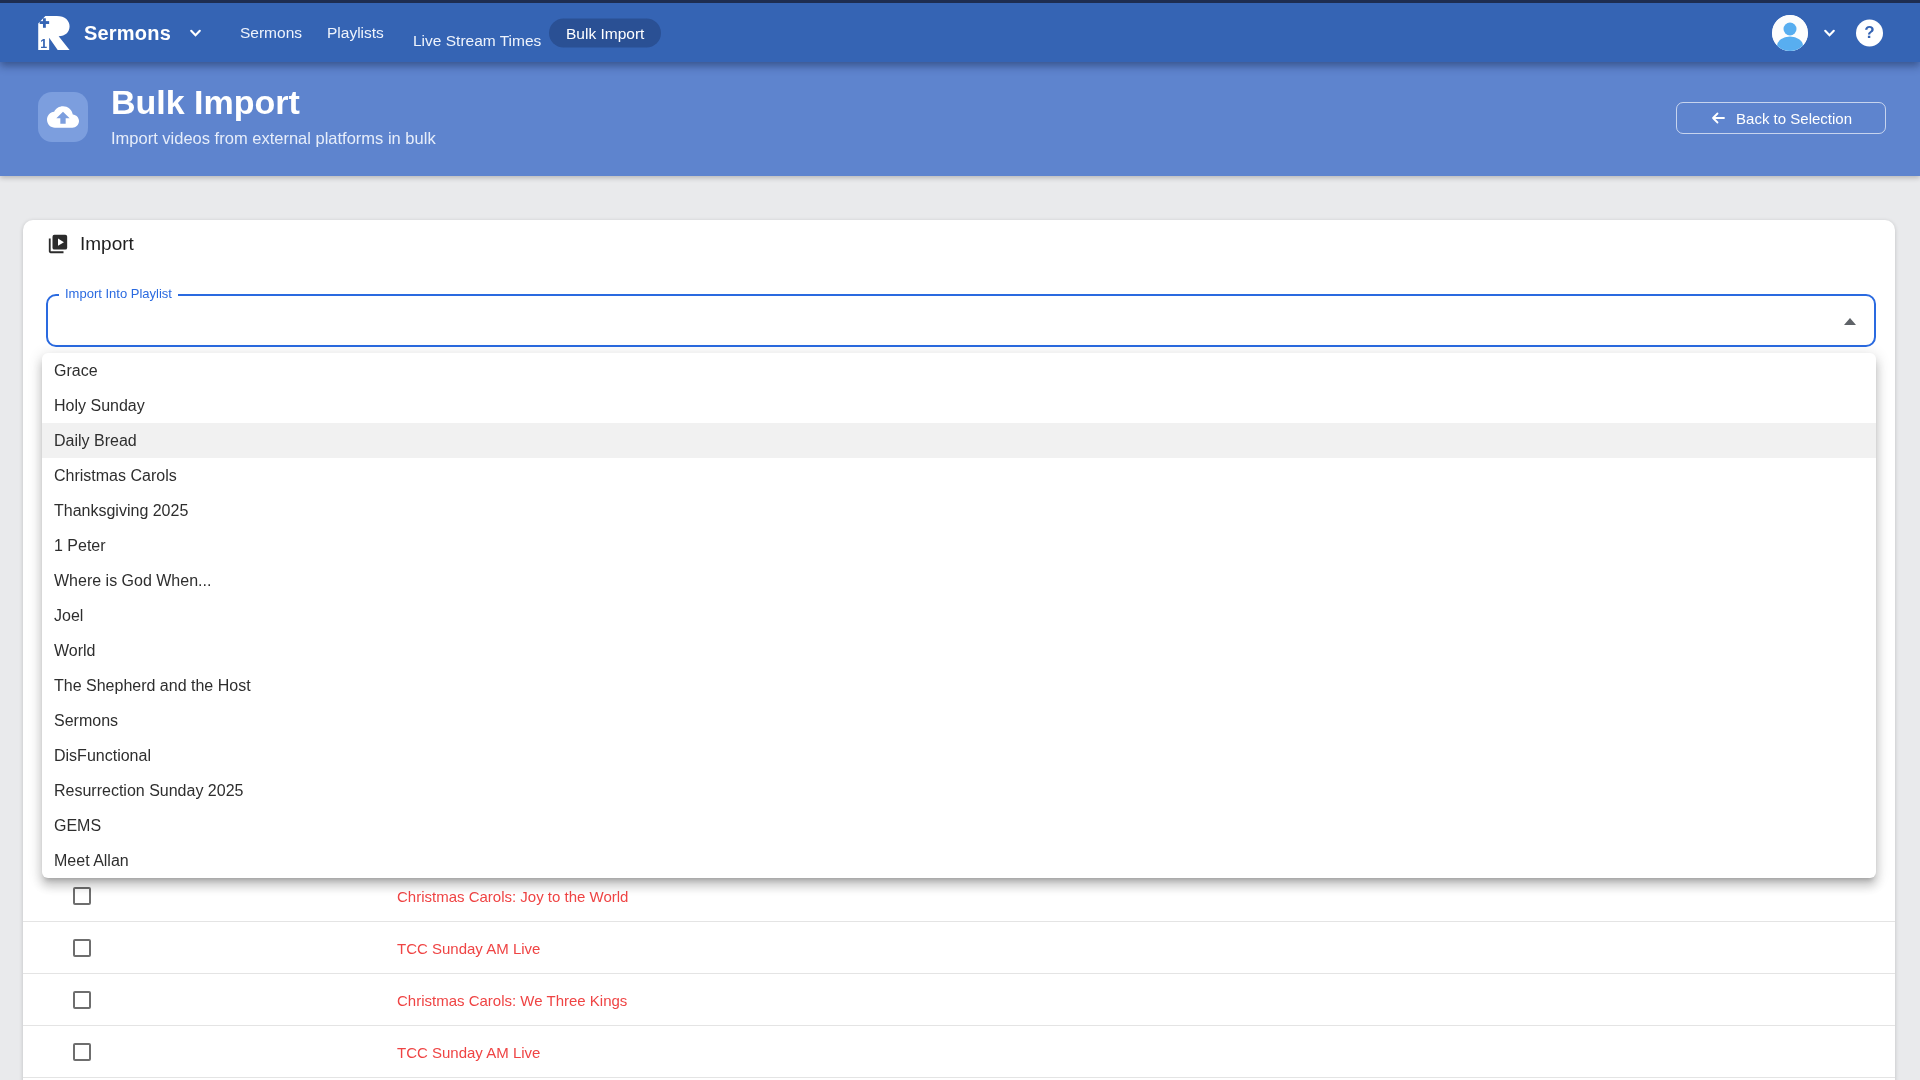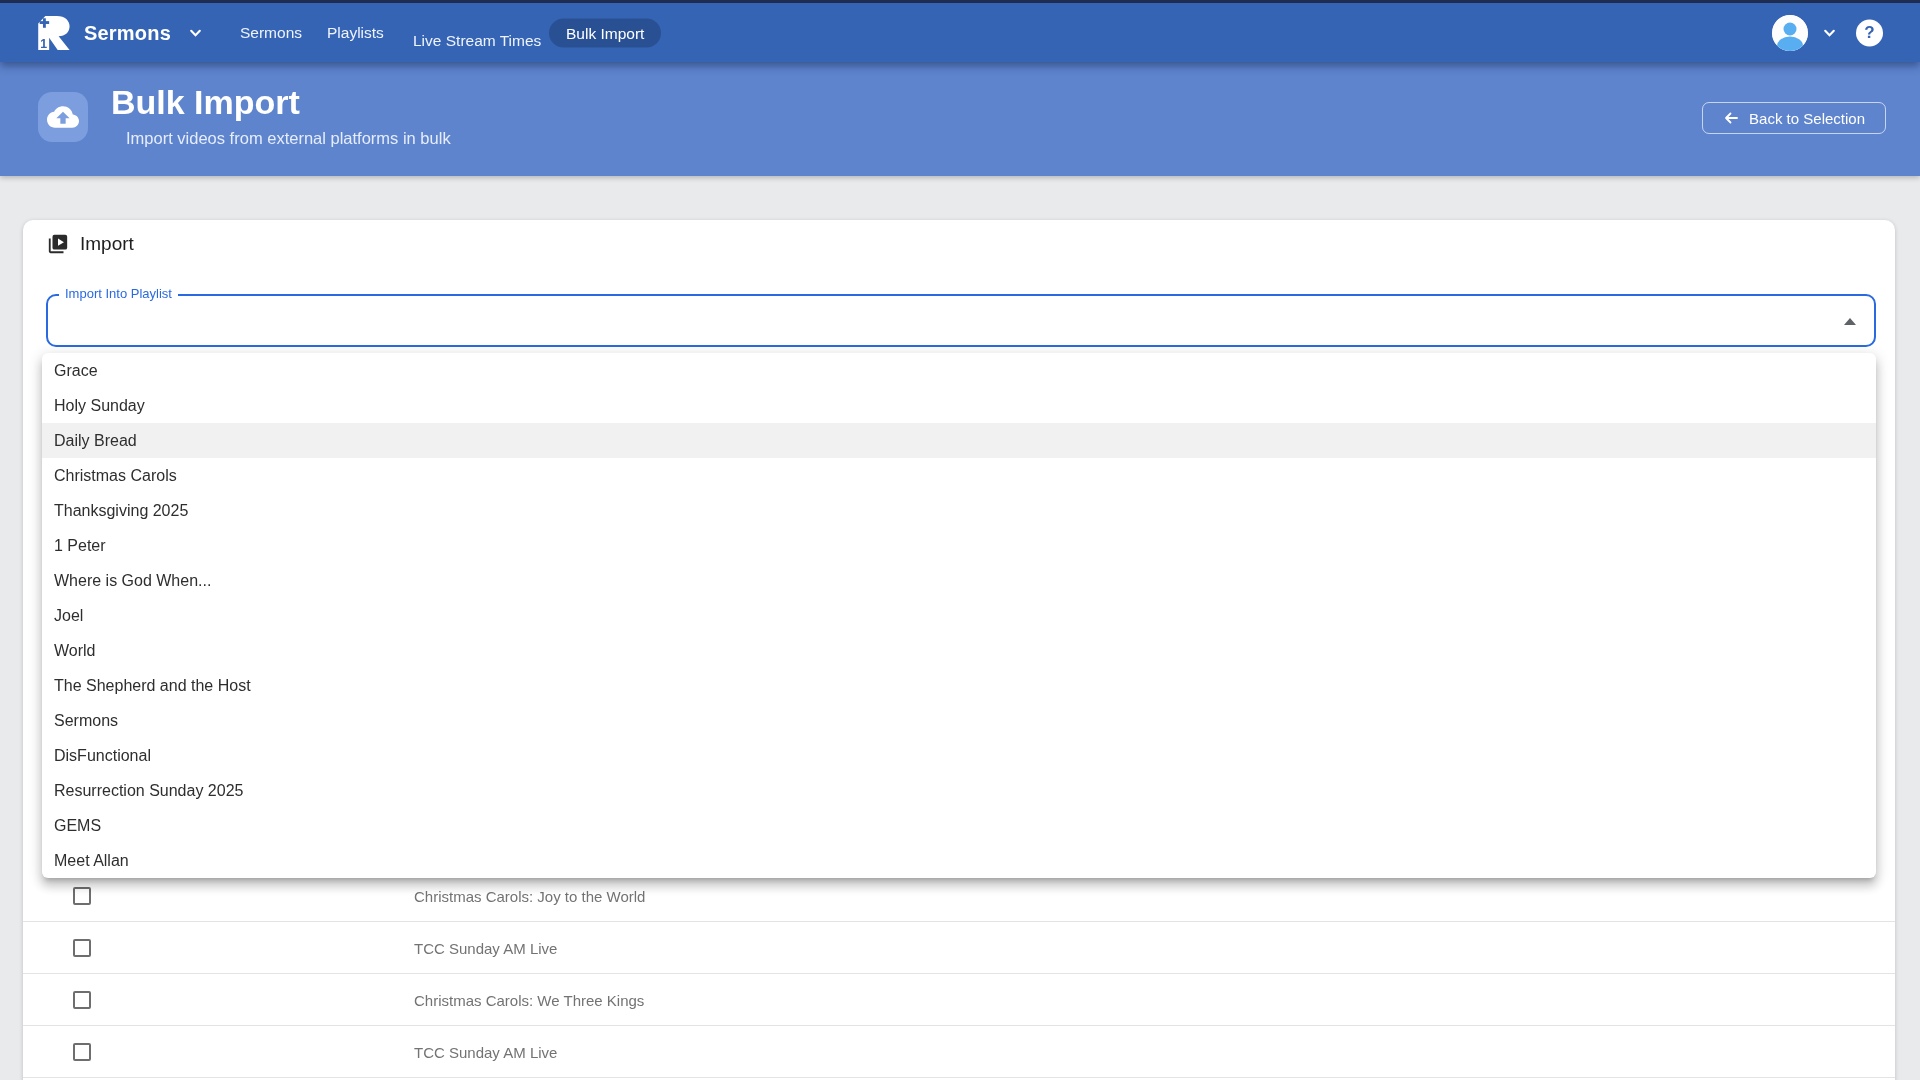--- a/index.html
+++ b/index.html
@@ -32,7 +32,7 @@
   .ph-title { position:absolute; left:111px; top:21px; color:#fff; font-size:34px; font-weight:700; }
   .ph-sub { position:absolute; left:126px; top:67px; color:#e6edfa; font-size:16.5px; }
   .back-btn { position:absolute; right:34px; top:40px; height:32px; display:flex; align-items:center;
-    gap:10px; padding:0 20px; border:1px solid rgba(255,255,255,.65); border-radius:7px;
+    gap:10px; padding:0 33px; border:1px solid rgba(255,255,255,.65); border-radius:7px;
     color:#fff; font-size:15px; cursor:pointer; background:transparent; }
 
   

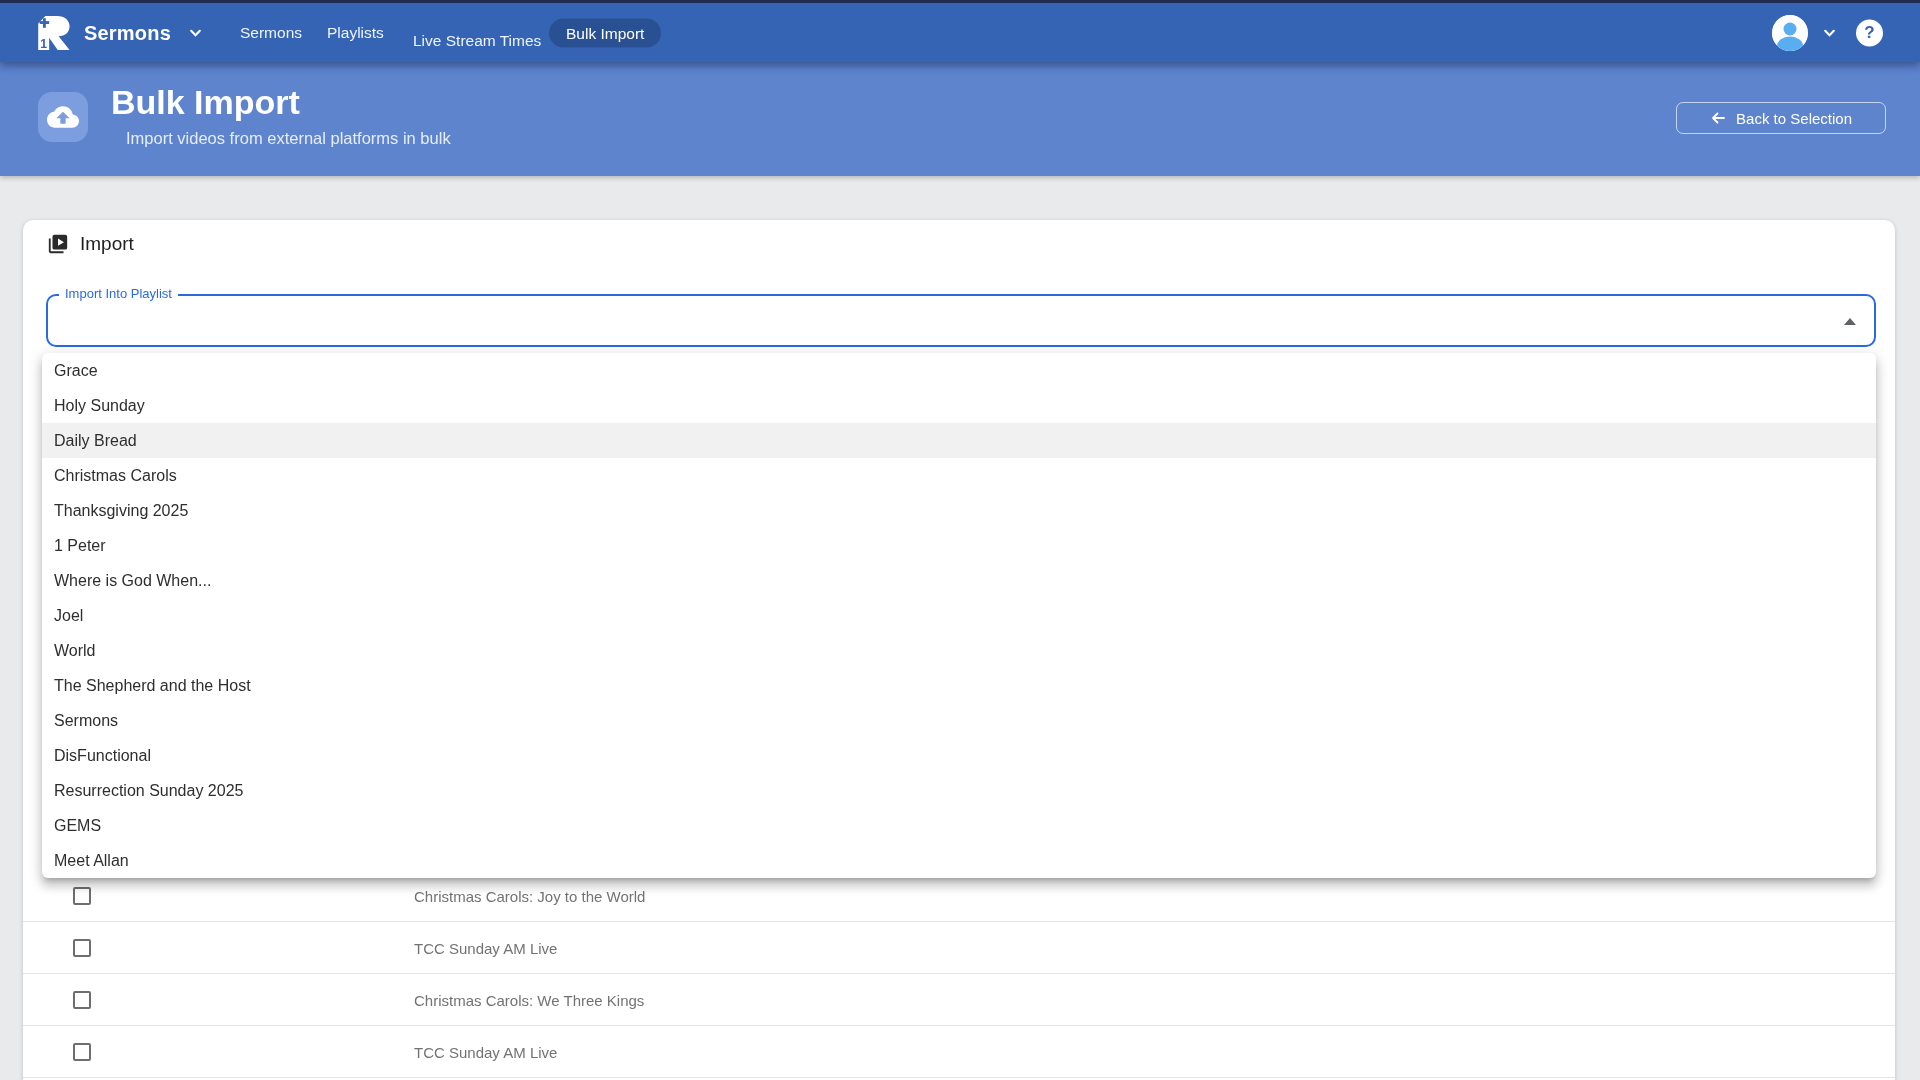--- a/index.html
+++ b/index.html
@@ -30,7 +30,7 @@
   .header-tile { position:absolute; left:38px; top:30px; width:50px; height:50px; border-radius:14px;
     background:#7c9ede; display:flex; align-items:center; justify-content:center; }
   .ph-title { position:absolute; left:111px; top:21px; color:#fff; font-size:34px; font-weight:700; }
-  .ph-sub { position:absolute; left:126px; top:67px; color:#e6edfa; font-size:16.5px; }
+  .ph-sub { position:absolute; left:111px; top:67px; color:#e6edfa; font-size:16.5px; }
   .back-btn { position:absolute; right:34px; top:40px; height:32px; display:flex; align-items:center;
     gap:10px; padding:0 33px; border:1px solid rgba(255,255,255,.65); border-radius:7px;
     color:#fff; font-size:15px; cursor:pointer; background:transparent; }

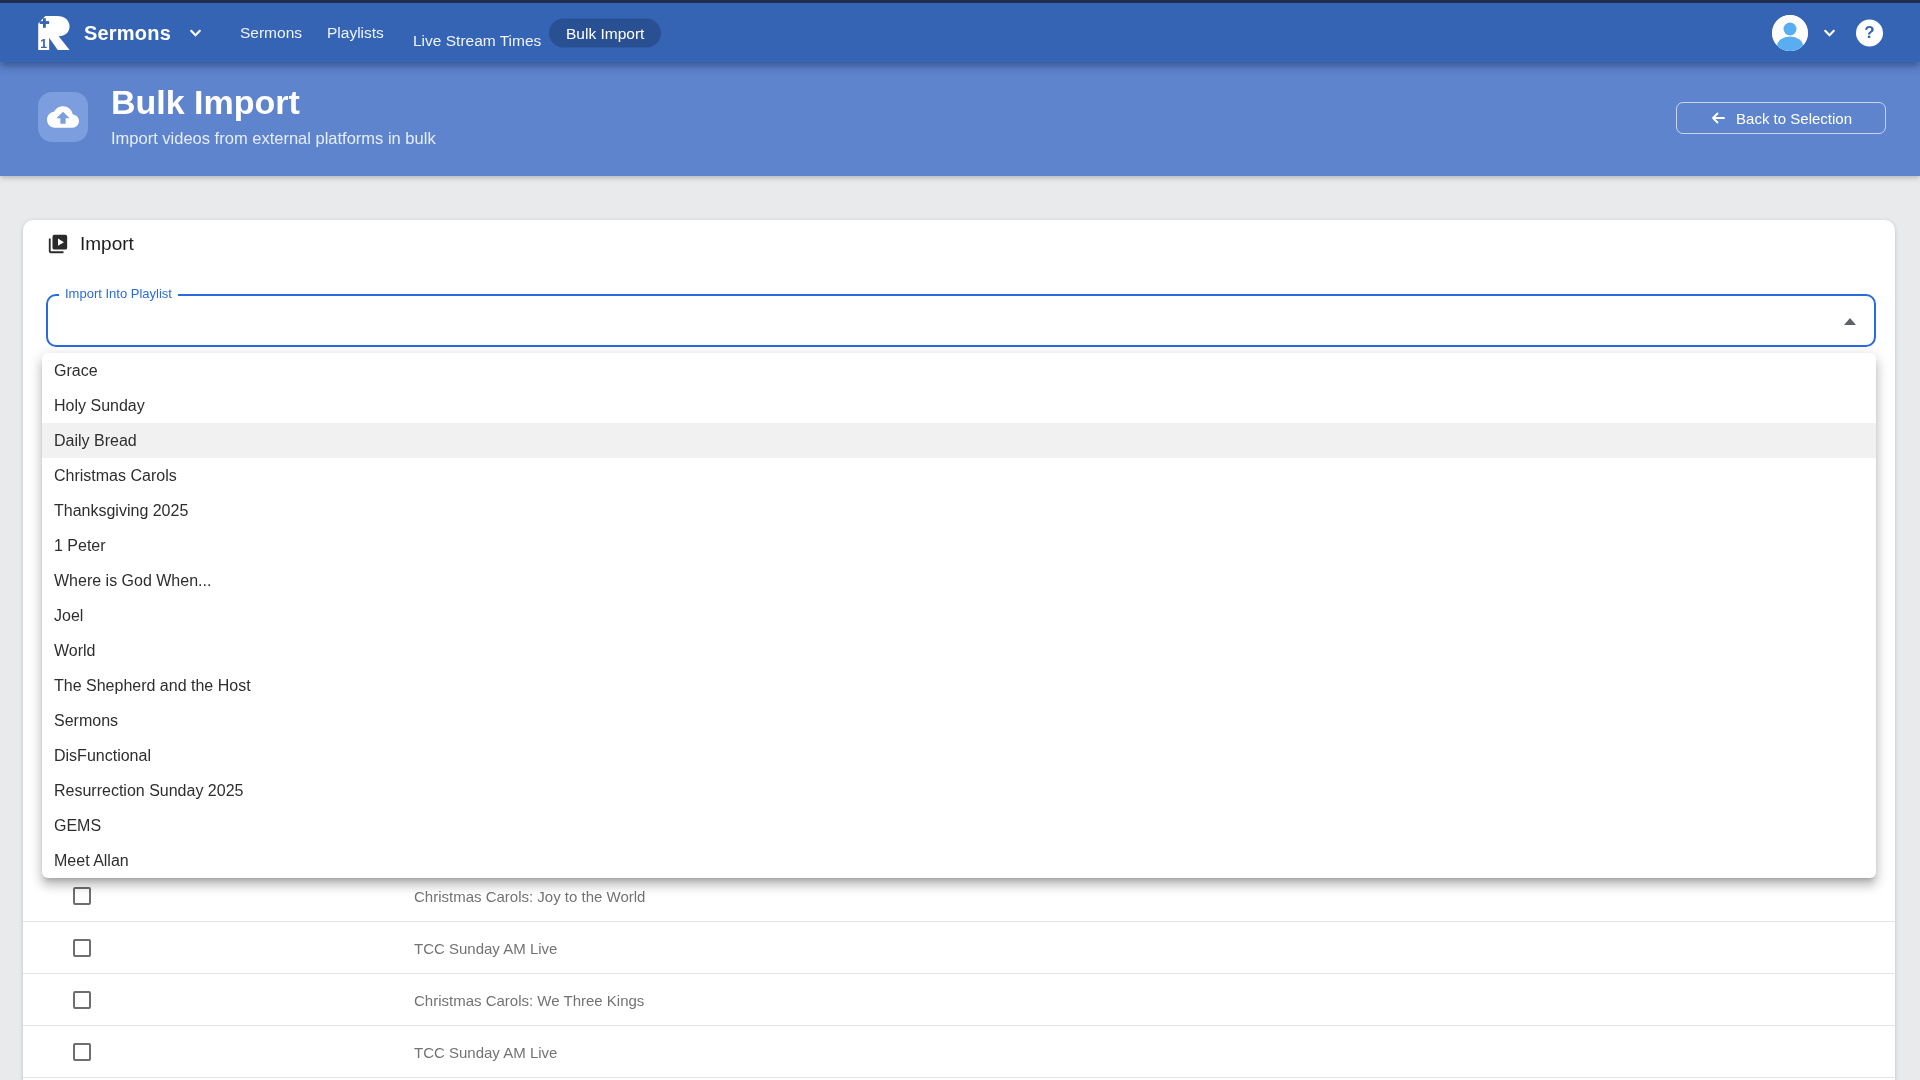--- a/index.html
+++ b/index.html
@@ -60,7 +60,7 @@
   .vrow .cb { position:absolute; left:50px; top:50%; transform:translateY(-50%);
     width:18px; height:18px; border:2px solid #6e6e6e; border-radius:2px; background:#fff; cursor:pointer; }
   .vrow .vtitle { position:absolute; left:374px; top:50%; transform:translateY(-50%);
-    font-size:15px; color:#737373;margin-left:17px; }
+    font-size:15px; color:#ef4444; }
 </style>
 </head>
 <body>

